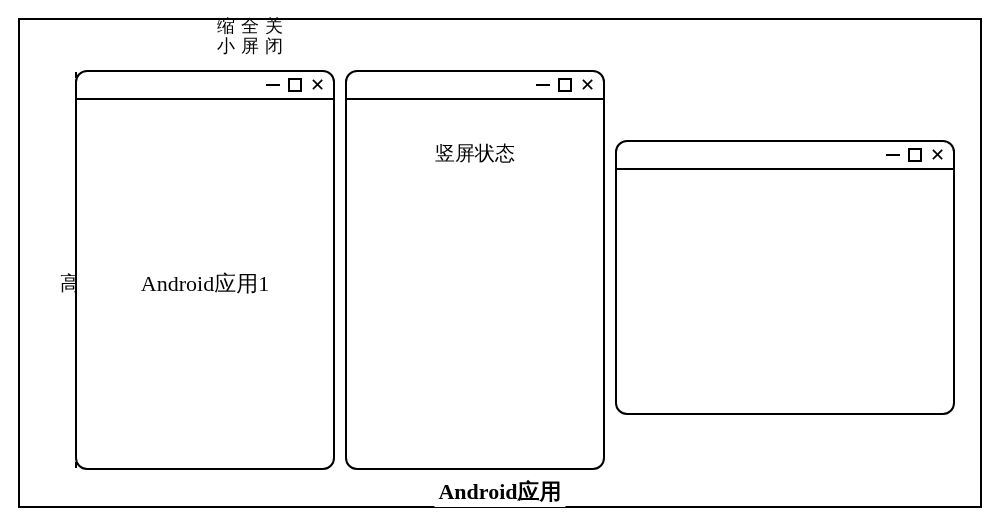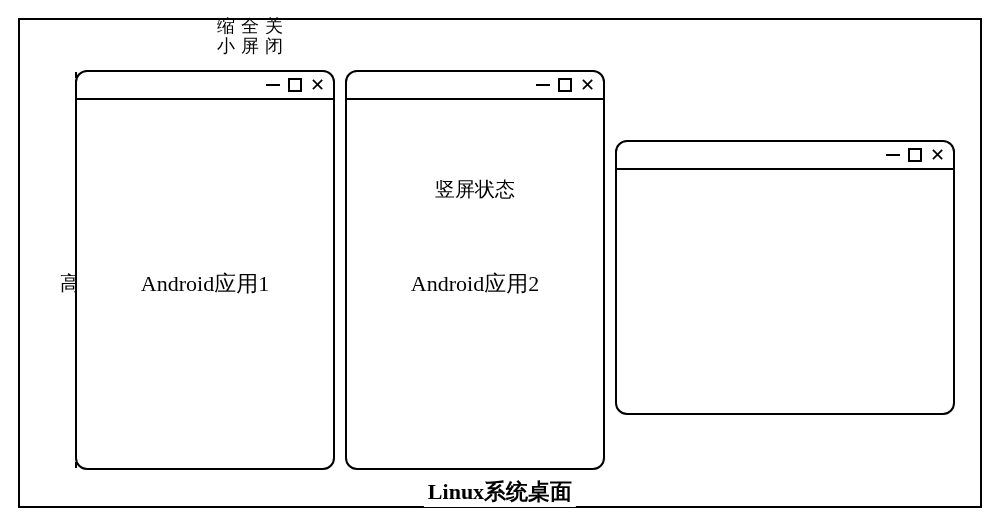--- a/index.html
+++ b/index.html
@@ -108,7 +108,6 @@
       transform: translateX(-50%);
       font-size: 20px;
       white-space: nowrap;
-      margin-top: 36px;
     }
     .win1 {
       left: 55px;

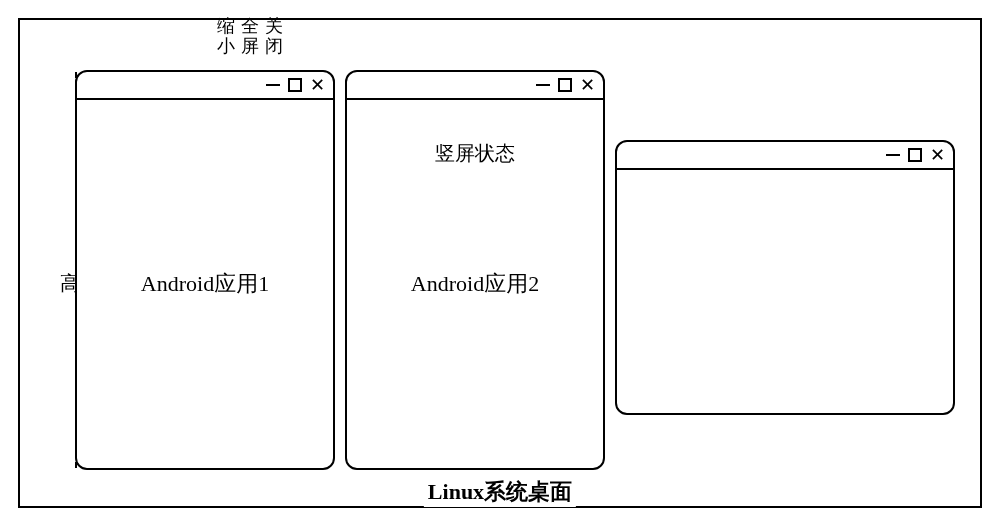--- a/index.html
+++ b/index.html
@@ -186,7 +186,6 @@
     </div>
     <div class="app-body">
       <span class="orientation-label">竖屏状态</span>
-      <span class="app-name">Android应用2</span>
     </div>
   </div>
 

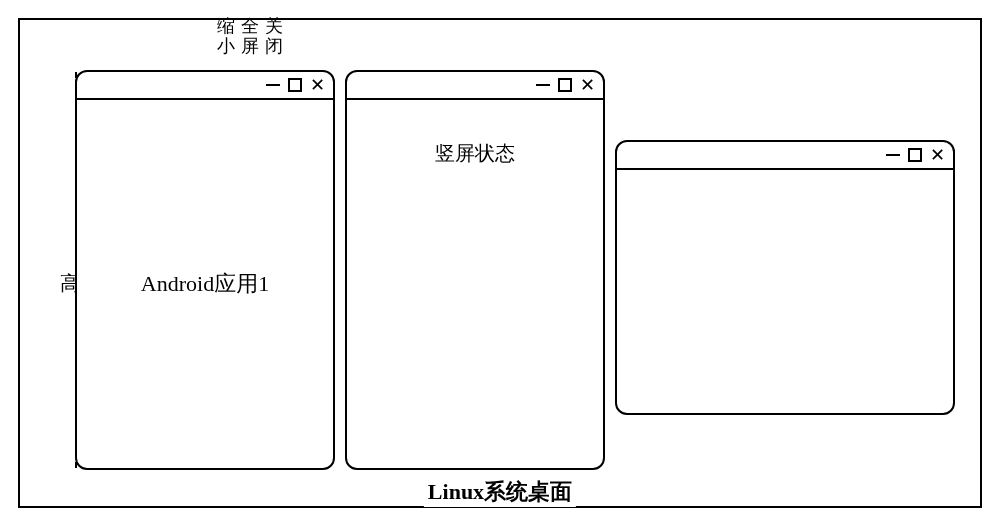--- a/index.html
+++ b/index.html
@@ -203,7 +203,7 @@
     </div>
   </div>
 
-  <div class="desktop-label">Linux系统桌面</div>
+  <div class="desktop-label">Android应用</div>
 
 </div>
 

